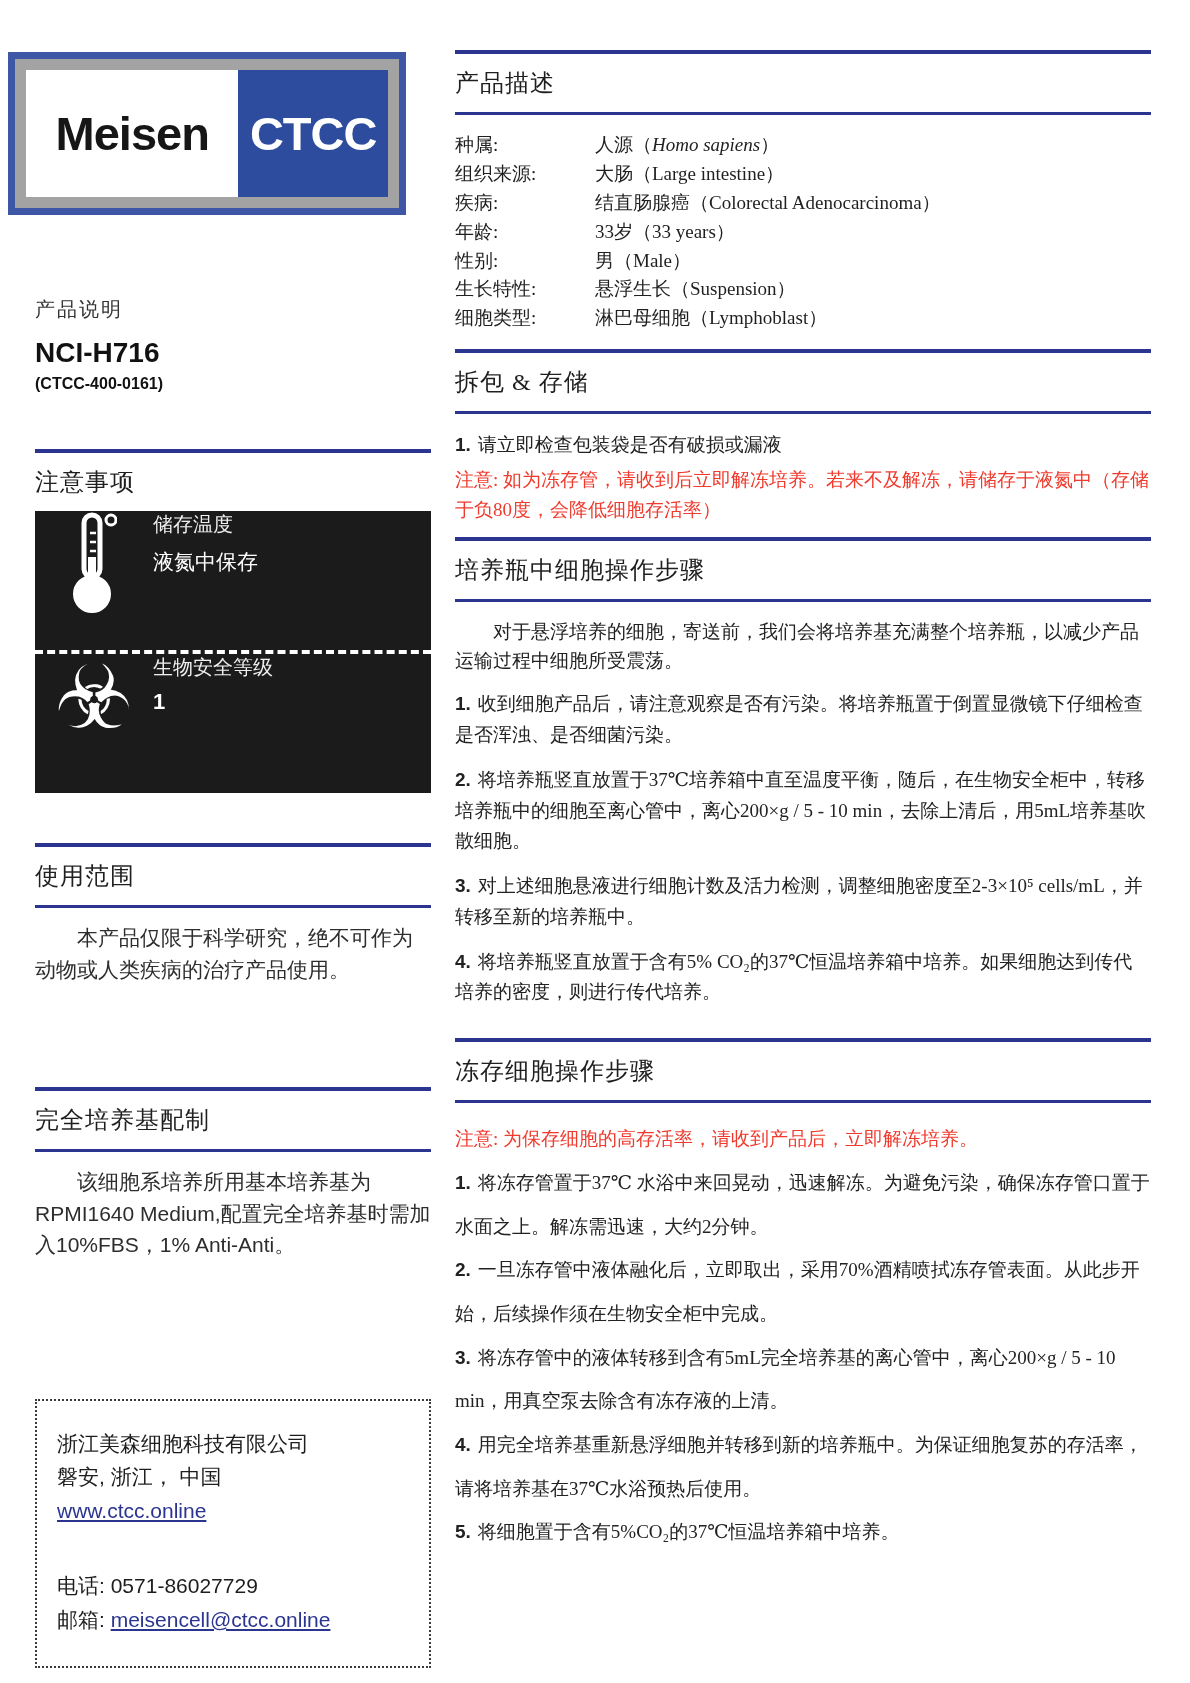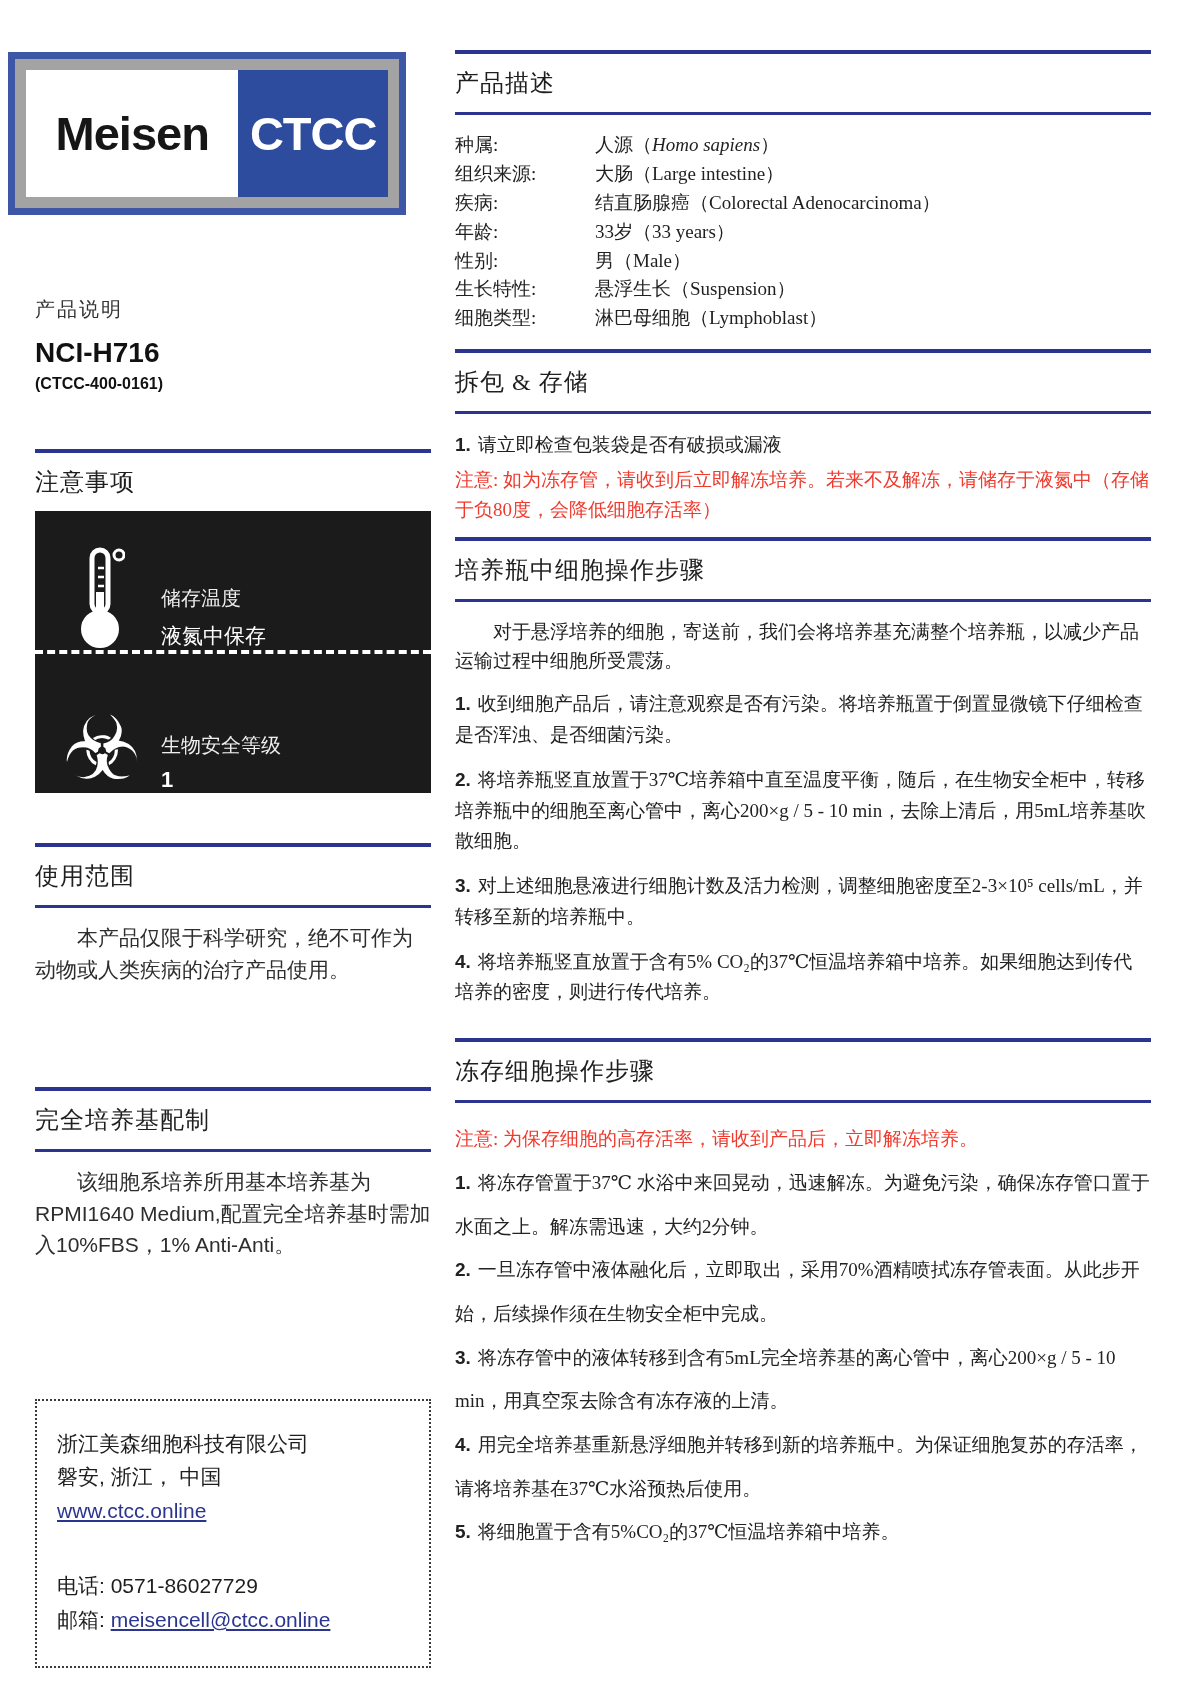--- a/index.html
+++ b/index.html
@@ -55,7 +55,7 @@
   .left-rule1 { margin-top: 56px; }
 
   .notice-box { margin-top: 10px; background: #1b1b1b; color: #fff; }
-  .notice-row { display: flex; align-items: flex-end; height: 139px; padding-left: 8px; }
+  .notice-row { display: flex; align-items: flex-start; height: 139px; }
   .icon-cell  { width: 118px; display: flex; align-items: center; justify-content: center; flex: none; }
   .notice-divider { border-top: 4px dashed #fff; height: 0; }
   .n-label { font-size: 20px; color: #efefef; }

